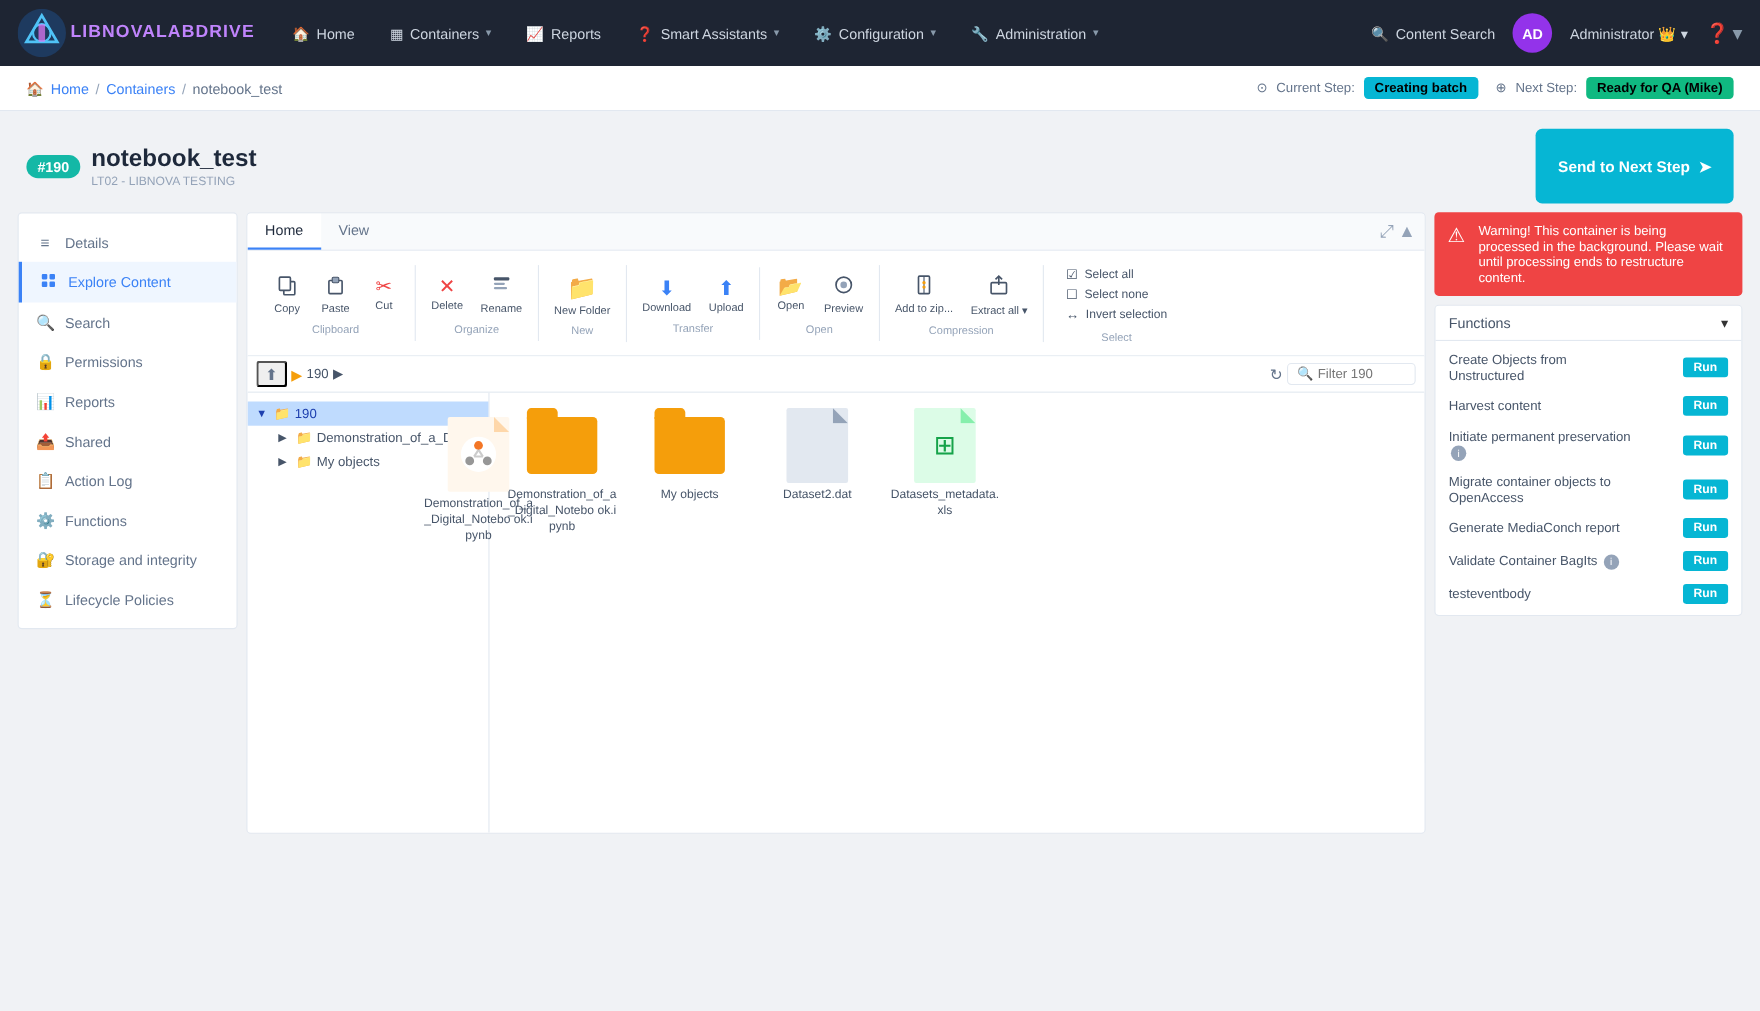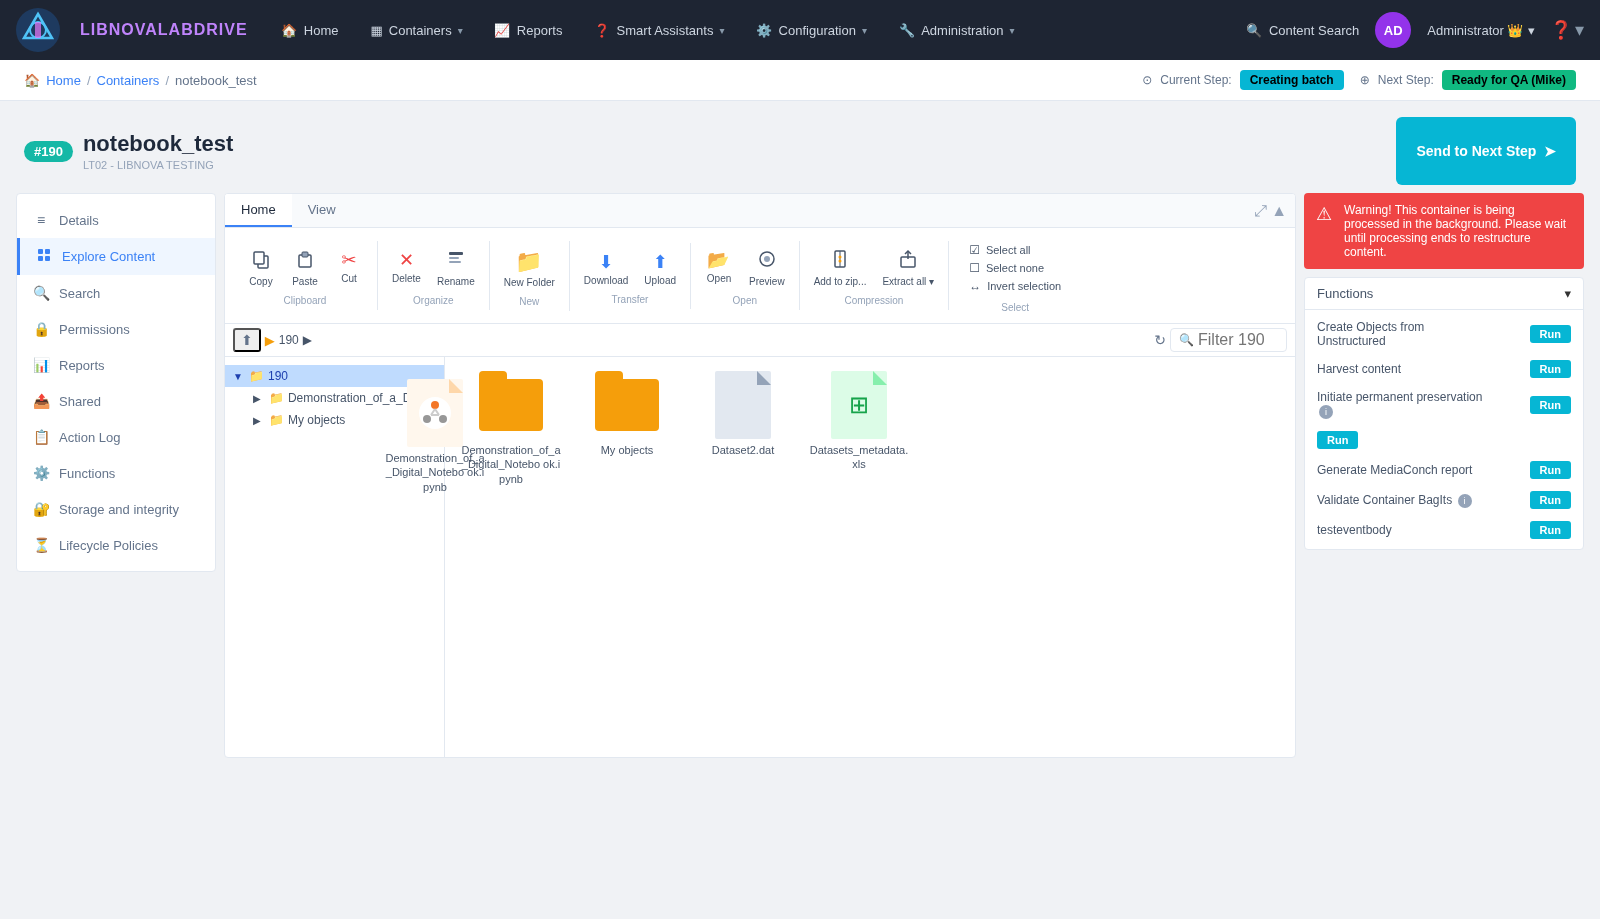--- a/index.html
+++ b/index.html
@@ -17,7 +17,7 @@
     .logo-area {
       display: flex;
       align-items: center;
-      gap: 20px;
+      gap: 4px;
       margin-right: 20px;
     }
     .logo-icon {

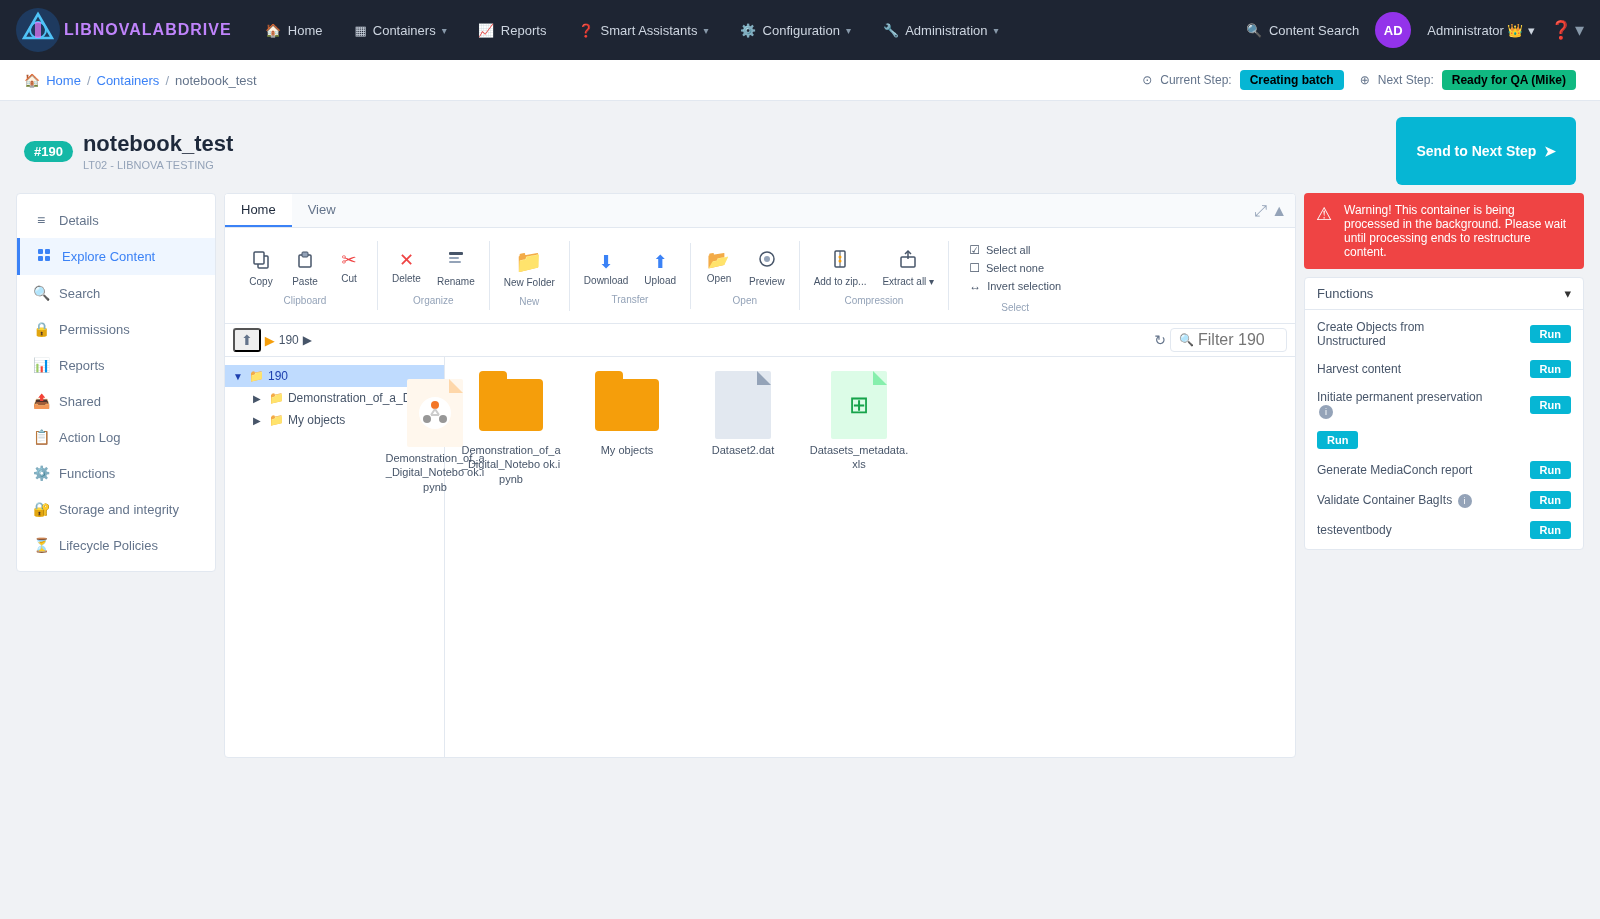--- a/index.html
+++ b/index.html
@@ -288,7 +288,7 @@
       font-size: 12px;
     }
     .file-filter input {
-      border: none; outline: none; font-size: 16px; color: #475569;
+      border: none; outline: none; font-size: 12px; color: #475569;
       width: 80px;
     }
     .refresh-btn { font-size: 14px; color: #64748b; cursor: pointer; }

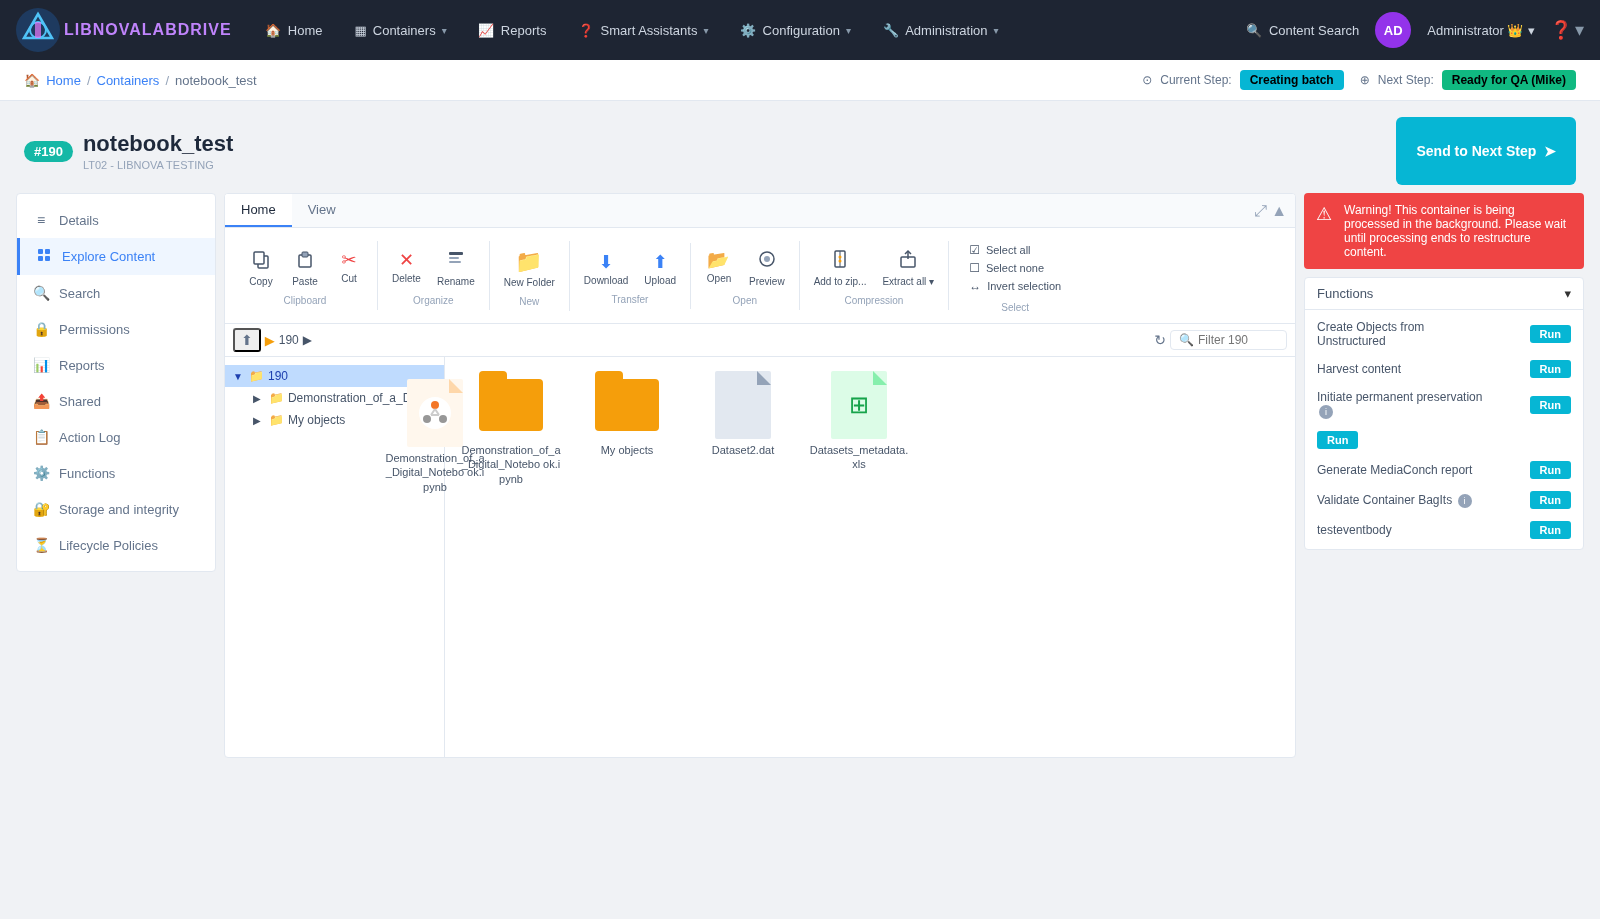--- a/index.html
+++ b/index.html
@@ -892,6 +892,7 @@
         </div>
 
         <div class="function-row">
+          <span>Migrate container objects to OpenAccess</span>
           <button class="run-btn">Run</button>
         </div>
 

